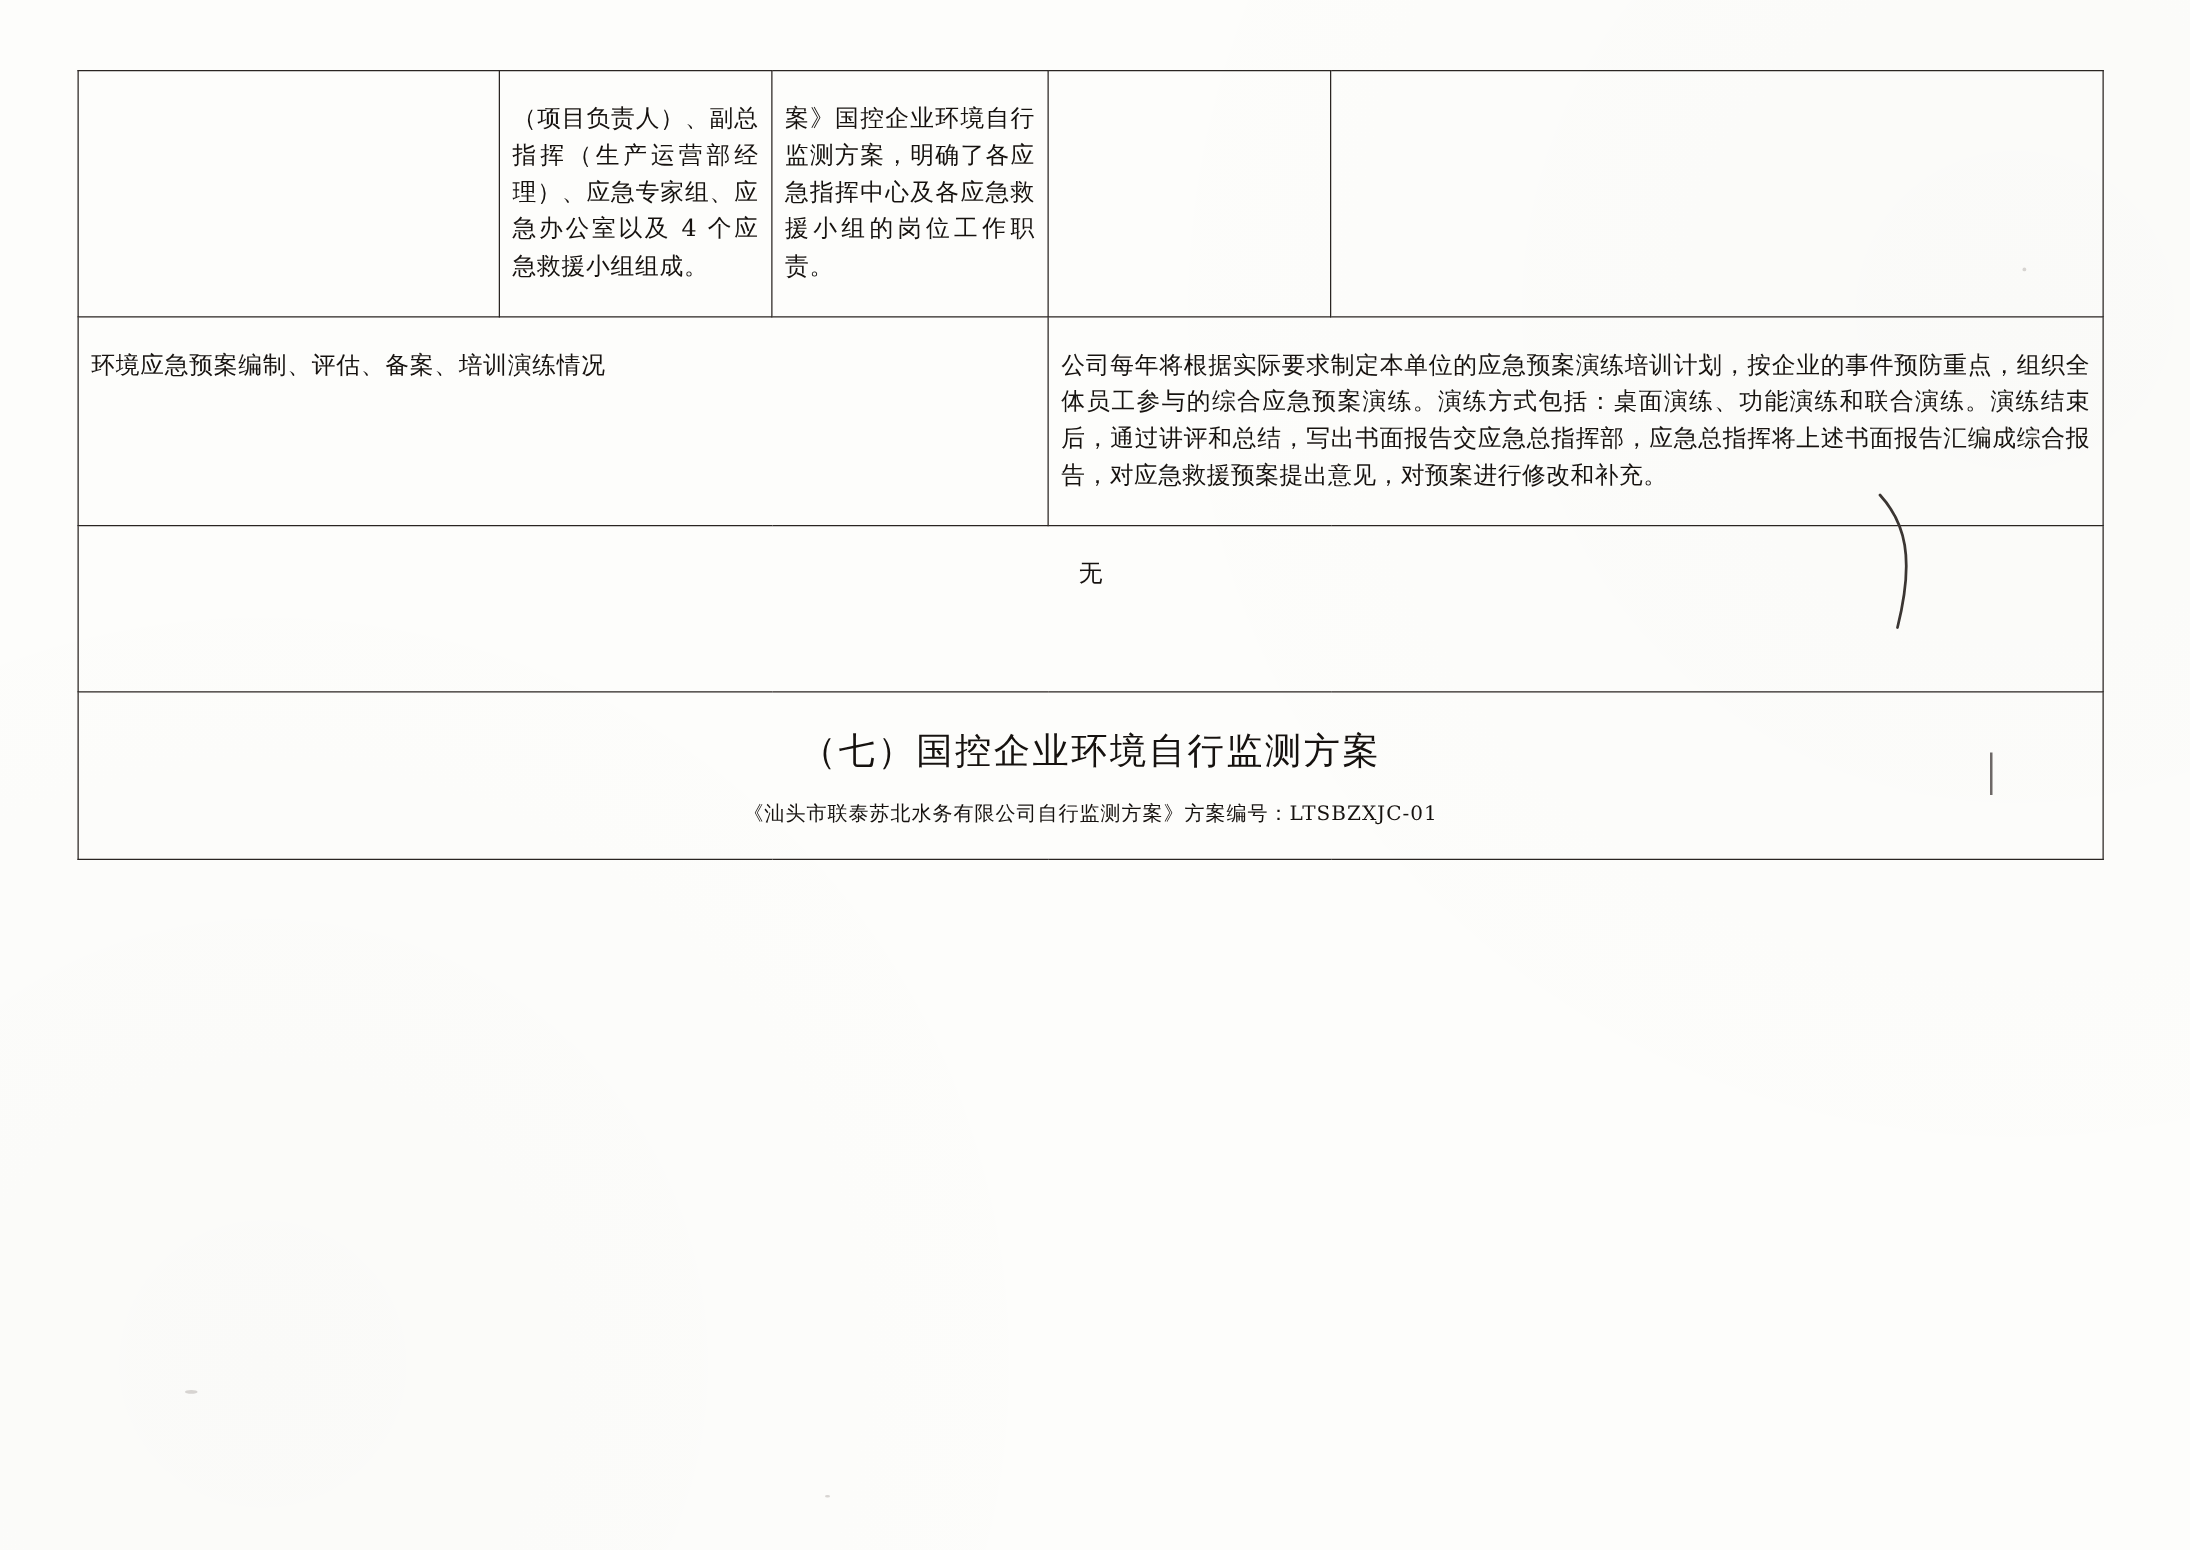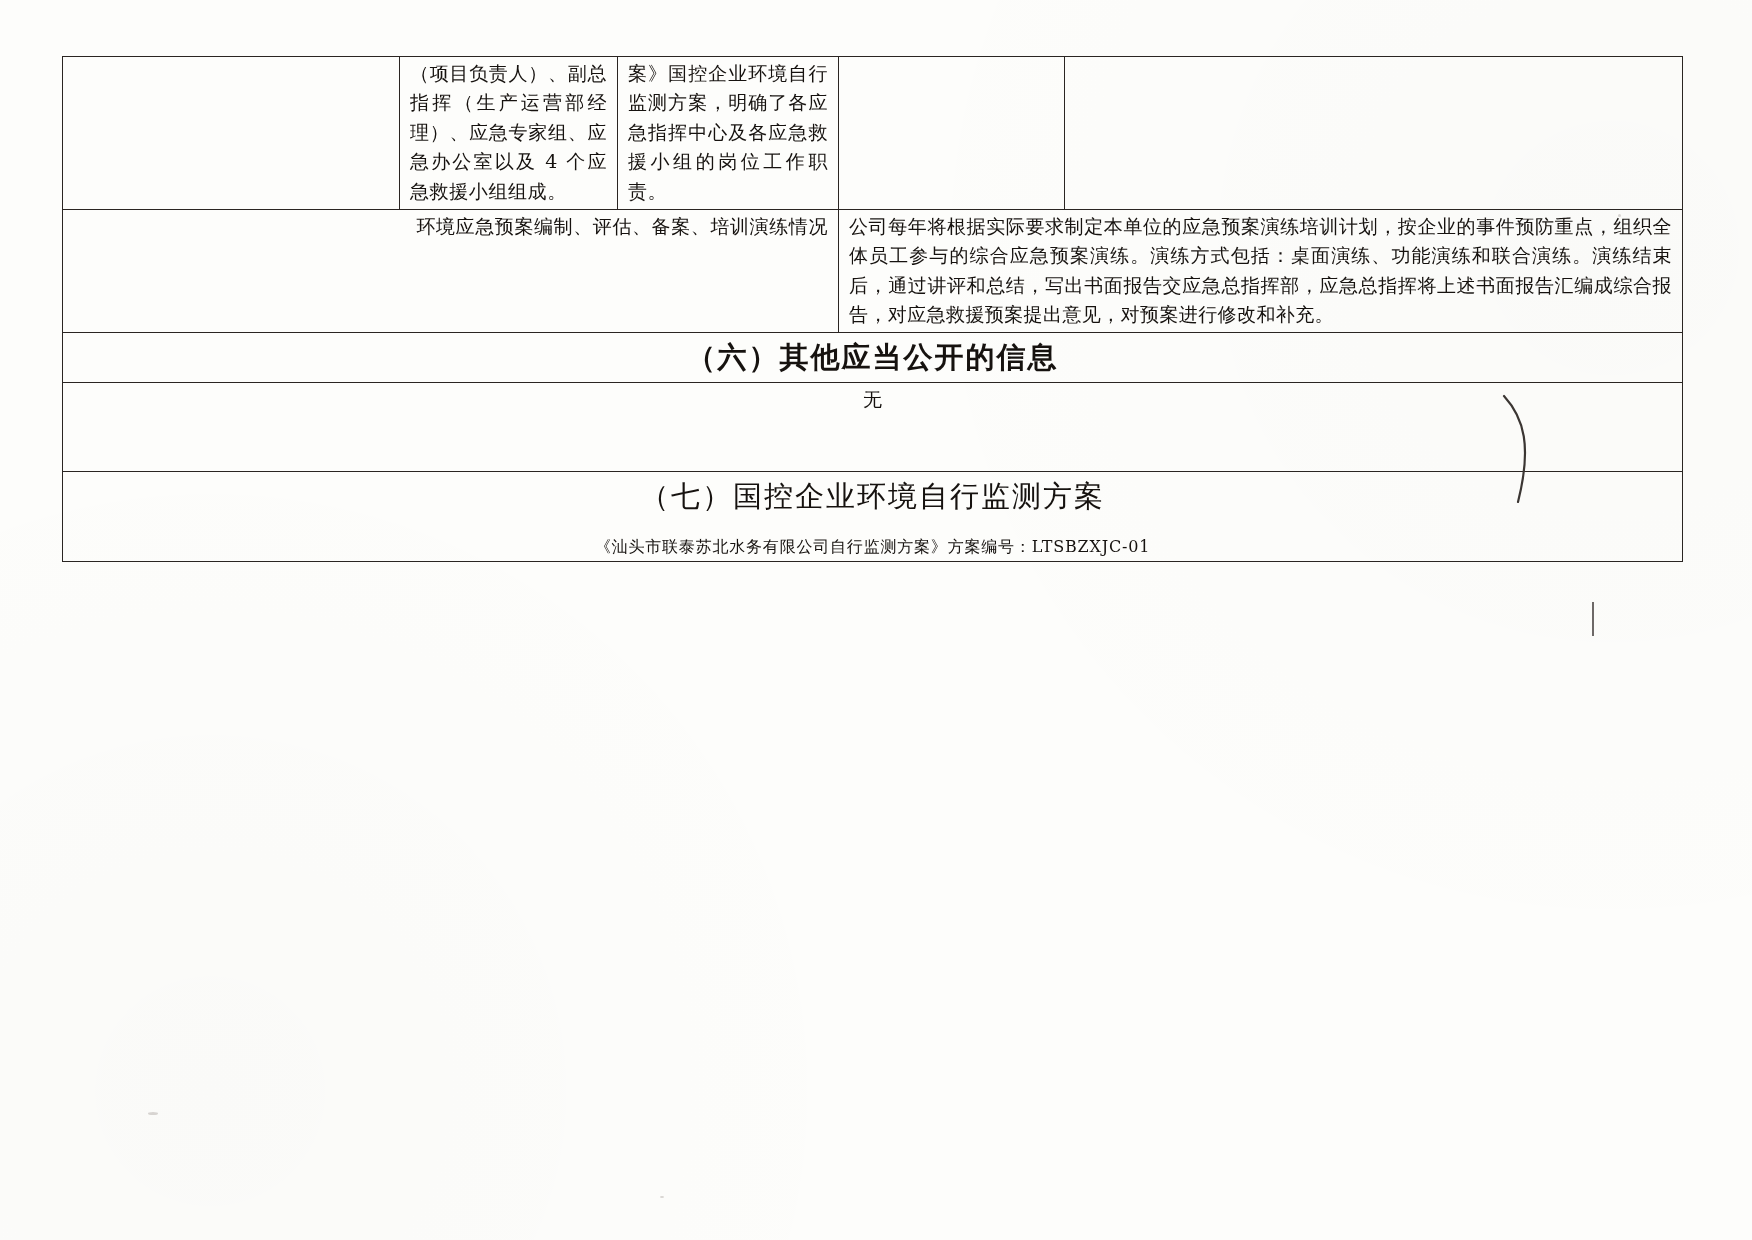--- a/index.html
+++ b/index.html
@@ -44,7 +44,7 @@
   .doc-table td {
     border: 1.5px solid #2a2522;
     vertical-align: top;
-    padding: 2px 10px;
+    padding: 24px 10px;
     font-size: 19px;
     line-height: 1.55;
   }

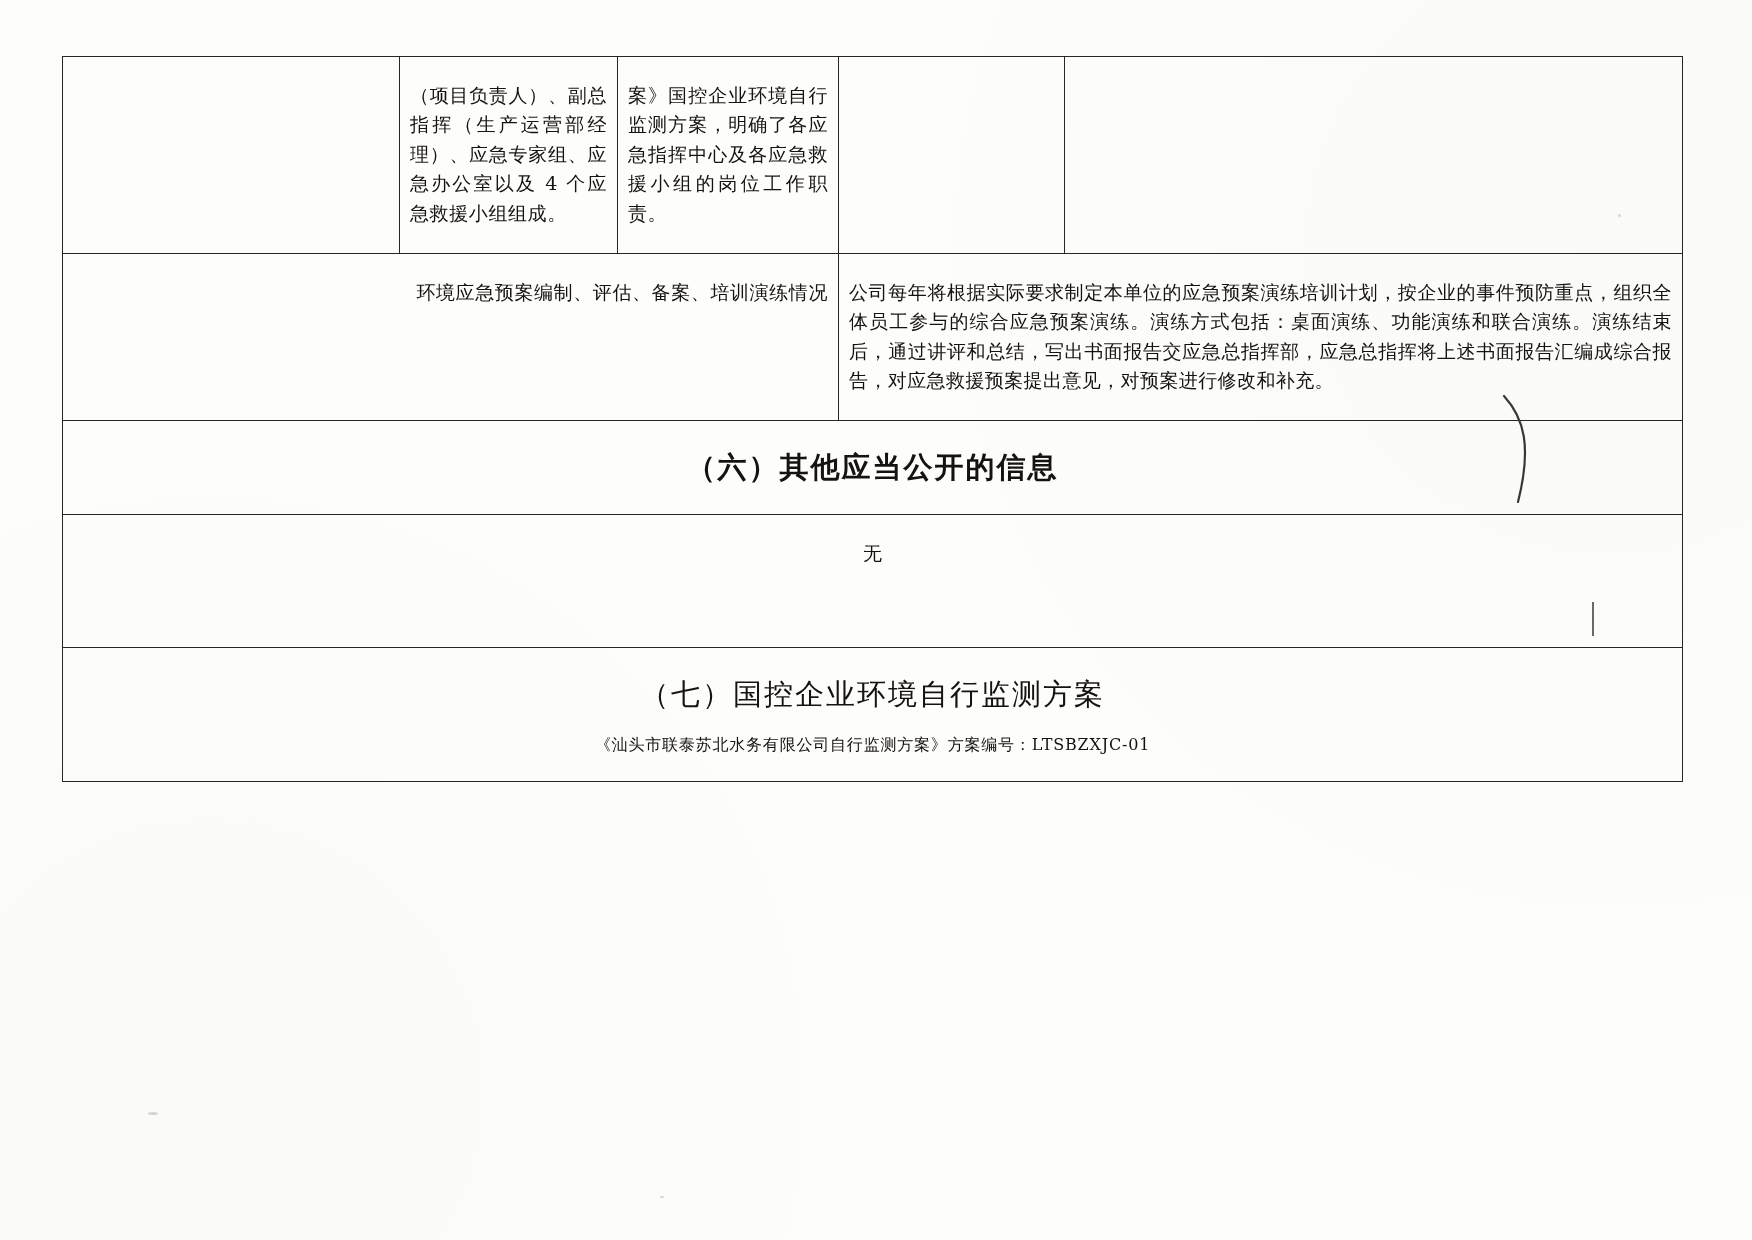--- a/index.html
+++ b/index.html
@@ -70,7 +70,7 @@
 
   .label-cell {
     vertical-align: middle;
-    text-align: right;
+    text-align: left;
     font-size: 19px;
     letter-spacing: 0.6px;
     padding: 10px 14px;

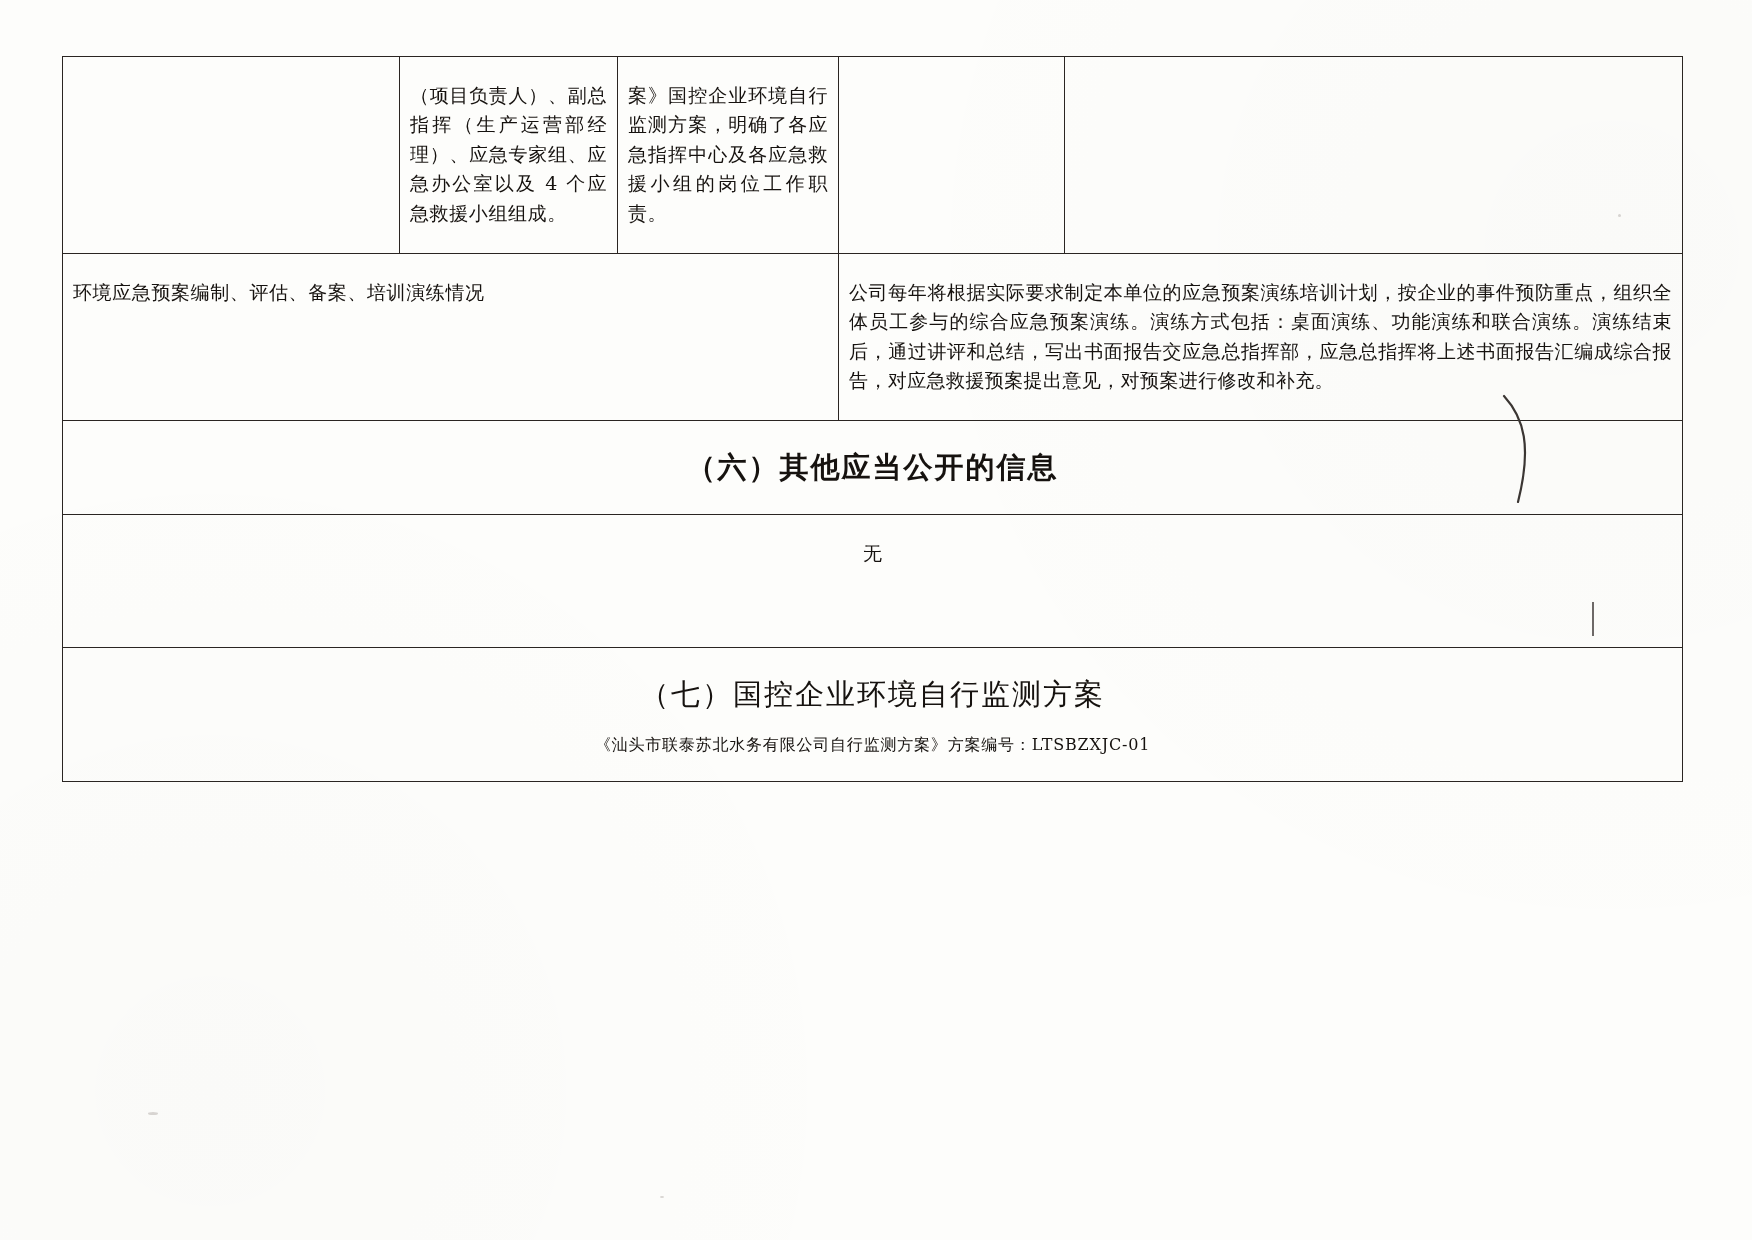--- a/index.html
+++ b/index.html
@@ -180,11 +180,6 @@
         <td class="body-cell" colspan="2">公司每年将根据实际要求制定本单位的应急预案演练培训计划，按企业的事件预防重点，组织全体员工参与的综合应急预案演练。演练方式包括：桌面演练、功能演练和联合演练。演练结束后，通过讲评和总结，写出书面报告交应急总指挥部，应急总指挥将上述书面报告汇编成综合报告，对应急救援预案提出意见，对预案进行修改和补充。</td>
       </tr>
 
-      <tr>
-        <td class="section-heading-cell" colspan="5">
-          <span class="section-heading">（六）其他应当公开的信息</span>
-        </td>
-      </tr>
 
       <tr>
         <td class="center-cell" colspan="5">无</td>

